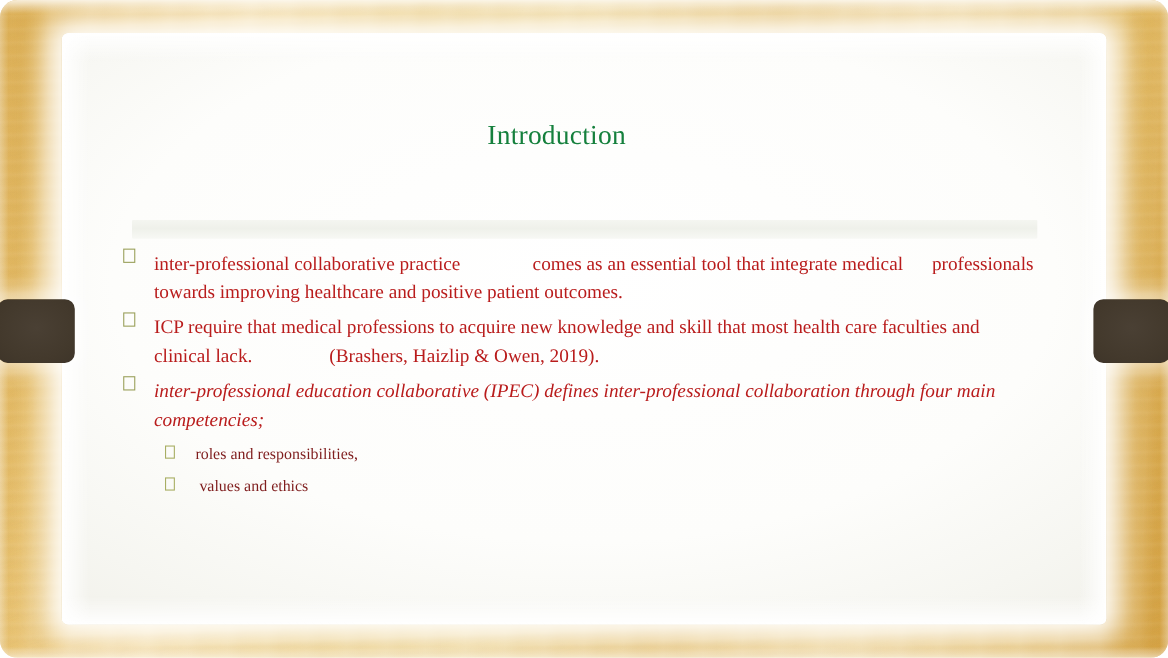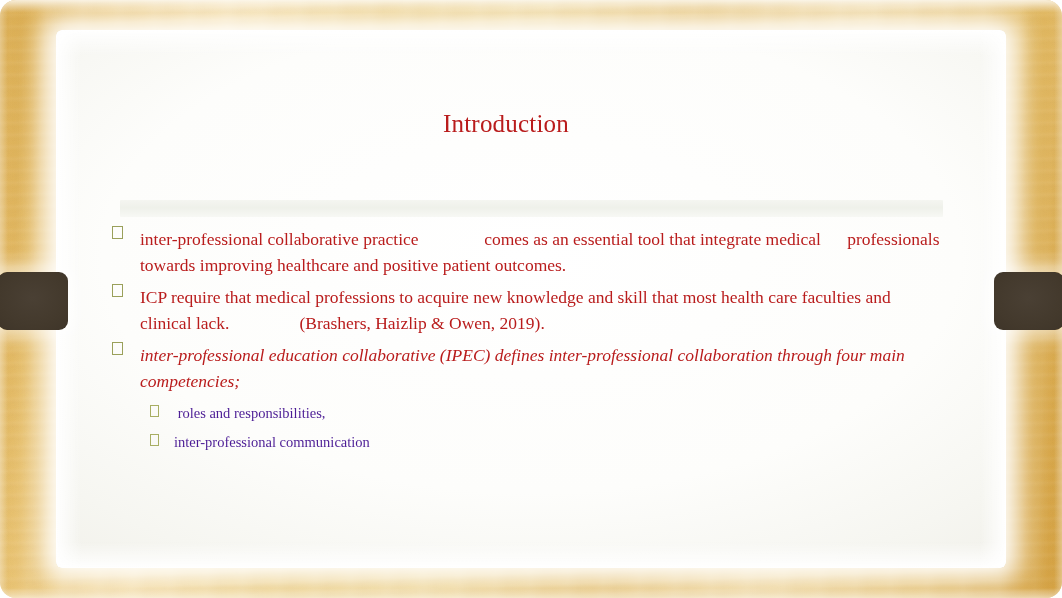--- a/index.html
+++ b/index.html
@@ -124,7 +124,7 @@
     top: 110px;
     width: 1012px;
     text-align: center;
-    color: #b91c1c;
+    color: #15803d;
     font-size: 25px;
     font-family: "Liberation Serif", "DejaVu Serif", serif;
     letter-spacing: 0.2px;

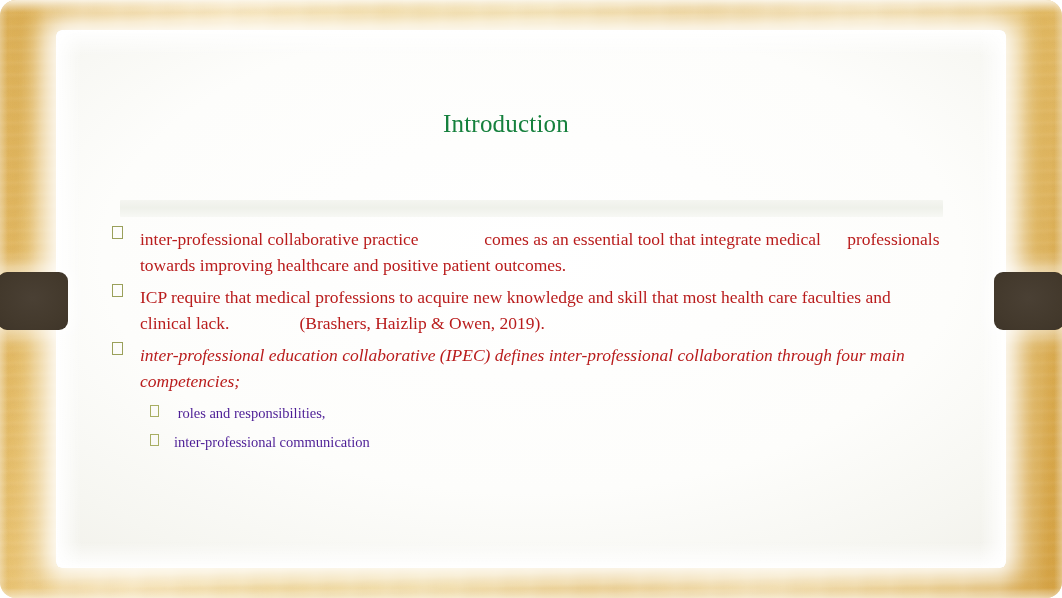--- a/index.html
+++ b/index.html
@@ -205,7 +205,7 @@
     margin-left: 24px;
     font-size: 14.5px;
     line-height: 21px;
-    color: #4c1d95;
+    color: #7f1d1d;
     font-family: "Liberation Serif", "DejaVu Serif", serif;
     white-space: pre-wrap;
   }

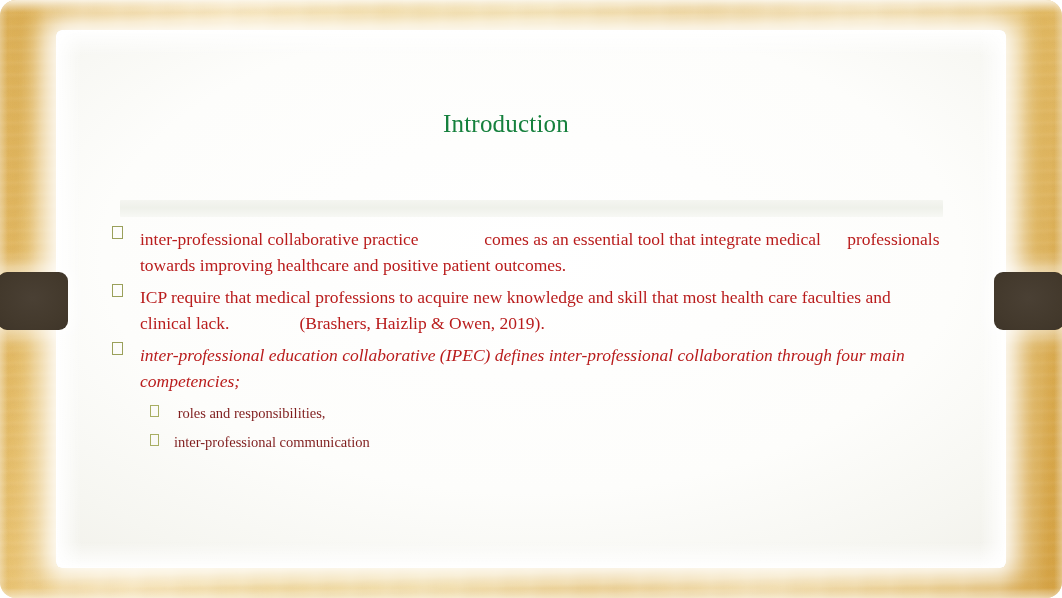--- a/index.html
+++ b/index.html
@@ -258,6 +258,10 @@
         <span class="sub-text"> roles and responsibilities,</span>
       </div>
 
+      <div class="sub-row">
+        <span class="sub-glyph"></span>
+        <span class="sub-text">  values and ethics</span>
+      </div>
 
       <div class="sub-row">
         <span class="sub-glyph"></span>

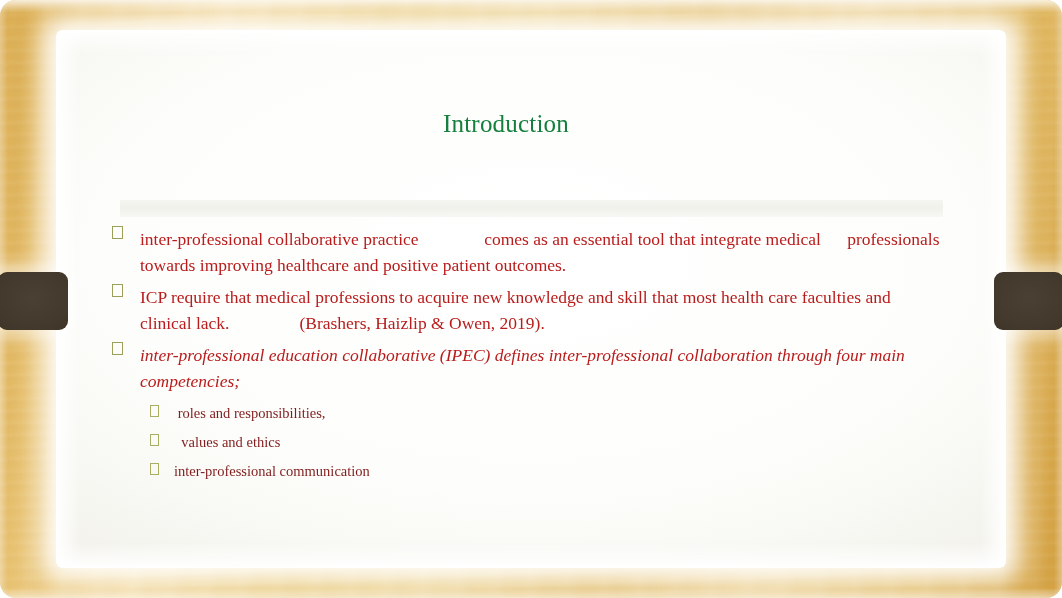--- a/index.html
+++ b/index.html
@@ -263,10 +263,6 @@
         <span class="sub-text">  values and ethics</span>
       </div>
 
-      <div class="sub-row">
-        <span class="sub-glyph"></span>
-        <span class="sub-text">inter-professional communication</span>
-      </div>
 
 
     </div>

